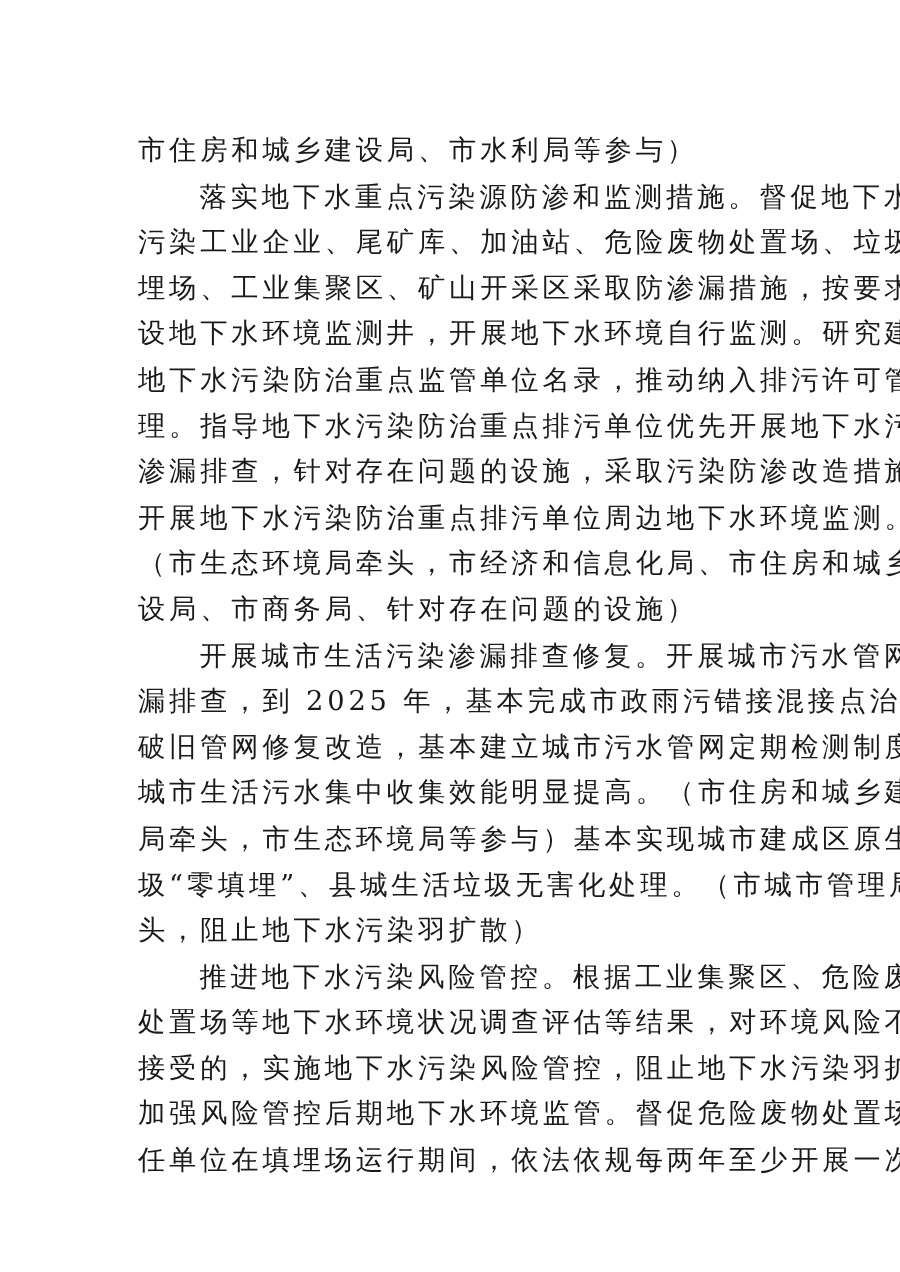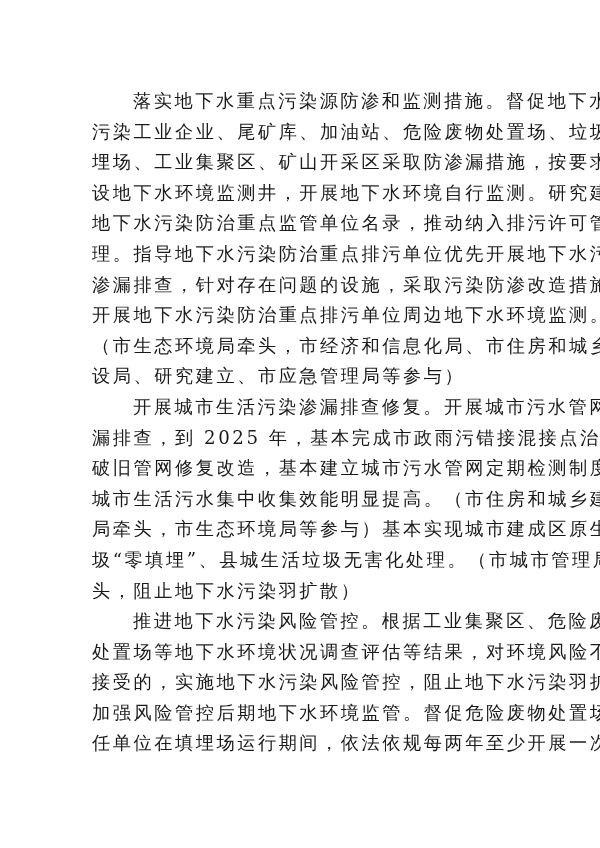--- a/index.html
+++ b/index.html
@@ -23,6 +23,7 @@
 
 <div class="page">
   <div class="body-text">
+    <div class="line">市住房和城乡建设局、市水利局等参与）</div>
     <div class="line indent">落实地下水重点污染源防渗和监测措施。督促地下水重</div>
     <div class="line">污染工业企业、尾矿库、加油站、危险废物处置场、垃圾填</div>
     <div class="line">埋场、工业集聚区、矿山开采区采取防渗漏措施，按要求建</div>

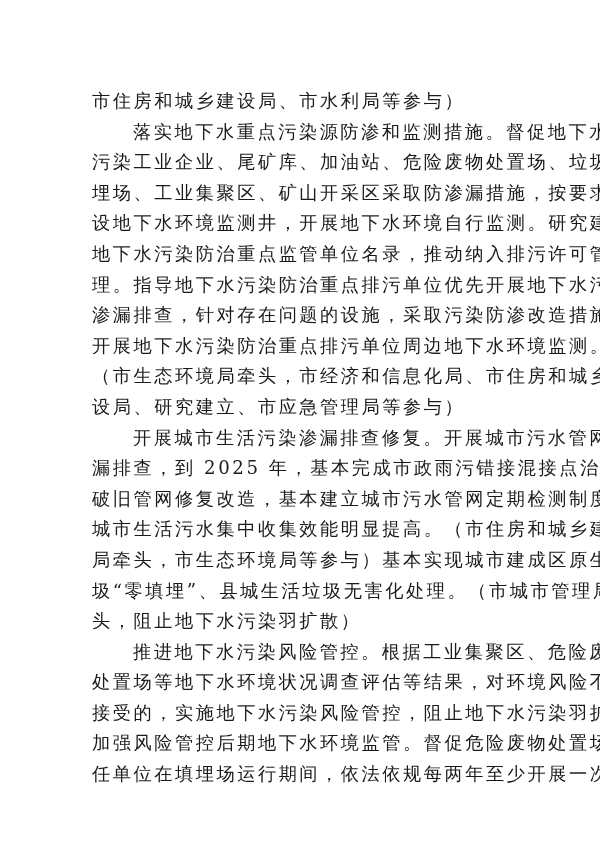--- a/index.html
+++ b/index.html
@@ -33,7 +33,7 @@
     <div class="line">渗漏排查，针对存在问题的设施，采取污染防渗改造措施。</div>
     <div class="line">开展地下水污染防治重点排污单位周边地下水环境监测。</div>
     <div class="line">（市生态环境局牵头，市经济和信息化局、市住房和城乡建</div>
-    <div class="line">设局、研究建立、市应急管理局等参与）</div>
+    <div class="line">设局、市商务局、针对存在问题的设施）</div>
     <div class="line indent">开展城市生活污染渗漏排查修复。开展城市污水管网渗</div>
     <div class="line">漏排查，到 2025 年，基本完成市政雨污错接混接点治理及</div>
     <div class="line">破旧管网修复改造，基本建立城市污水管网定期检测制度，</div>

